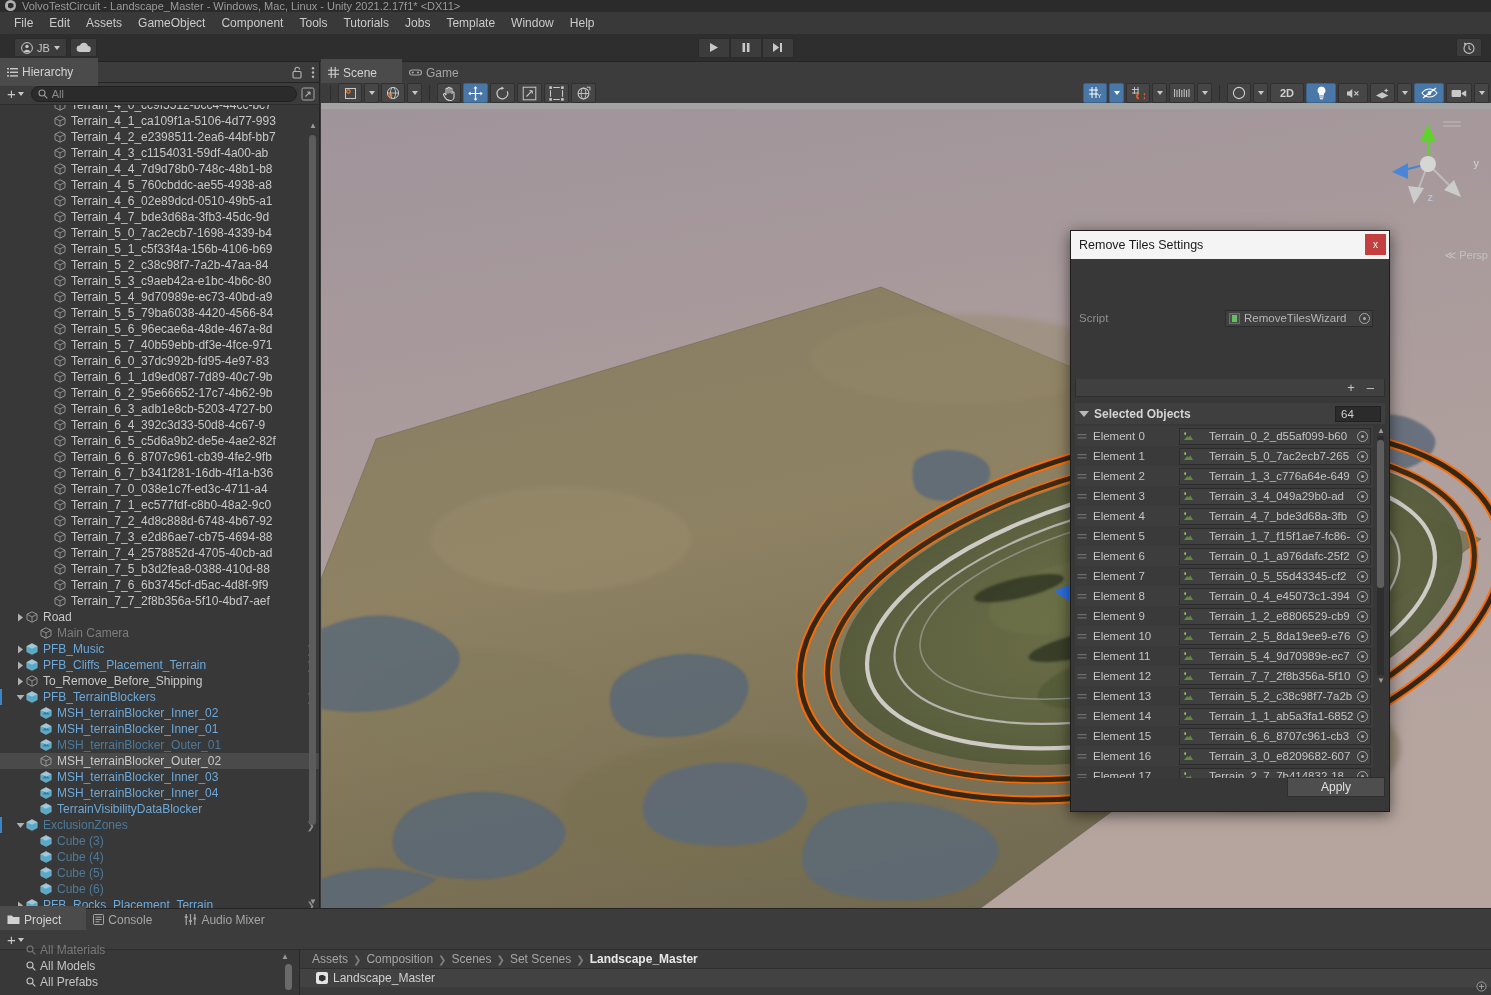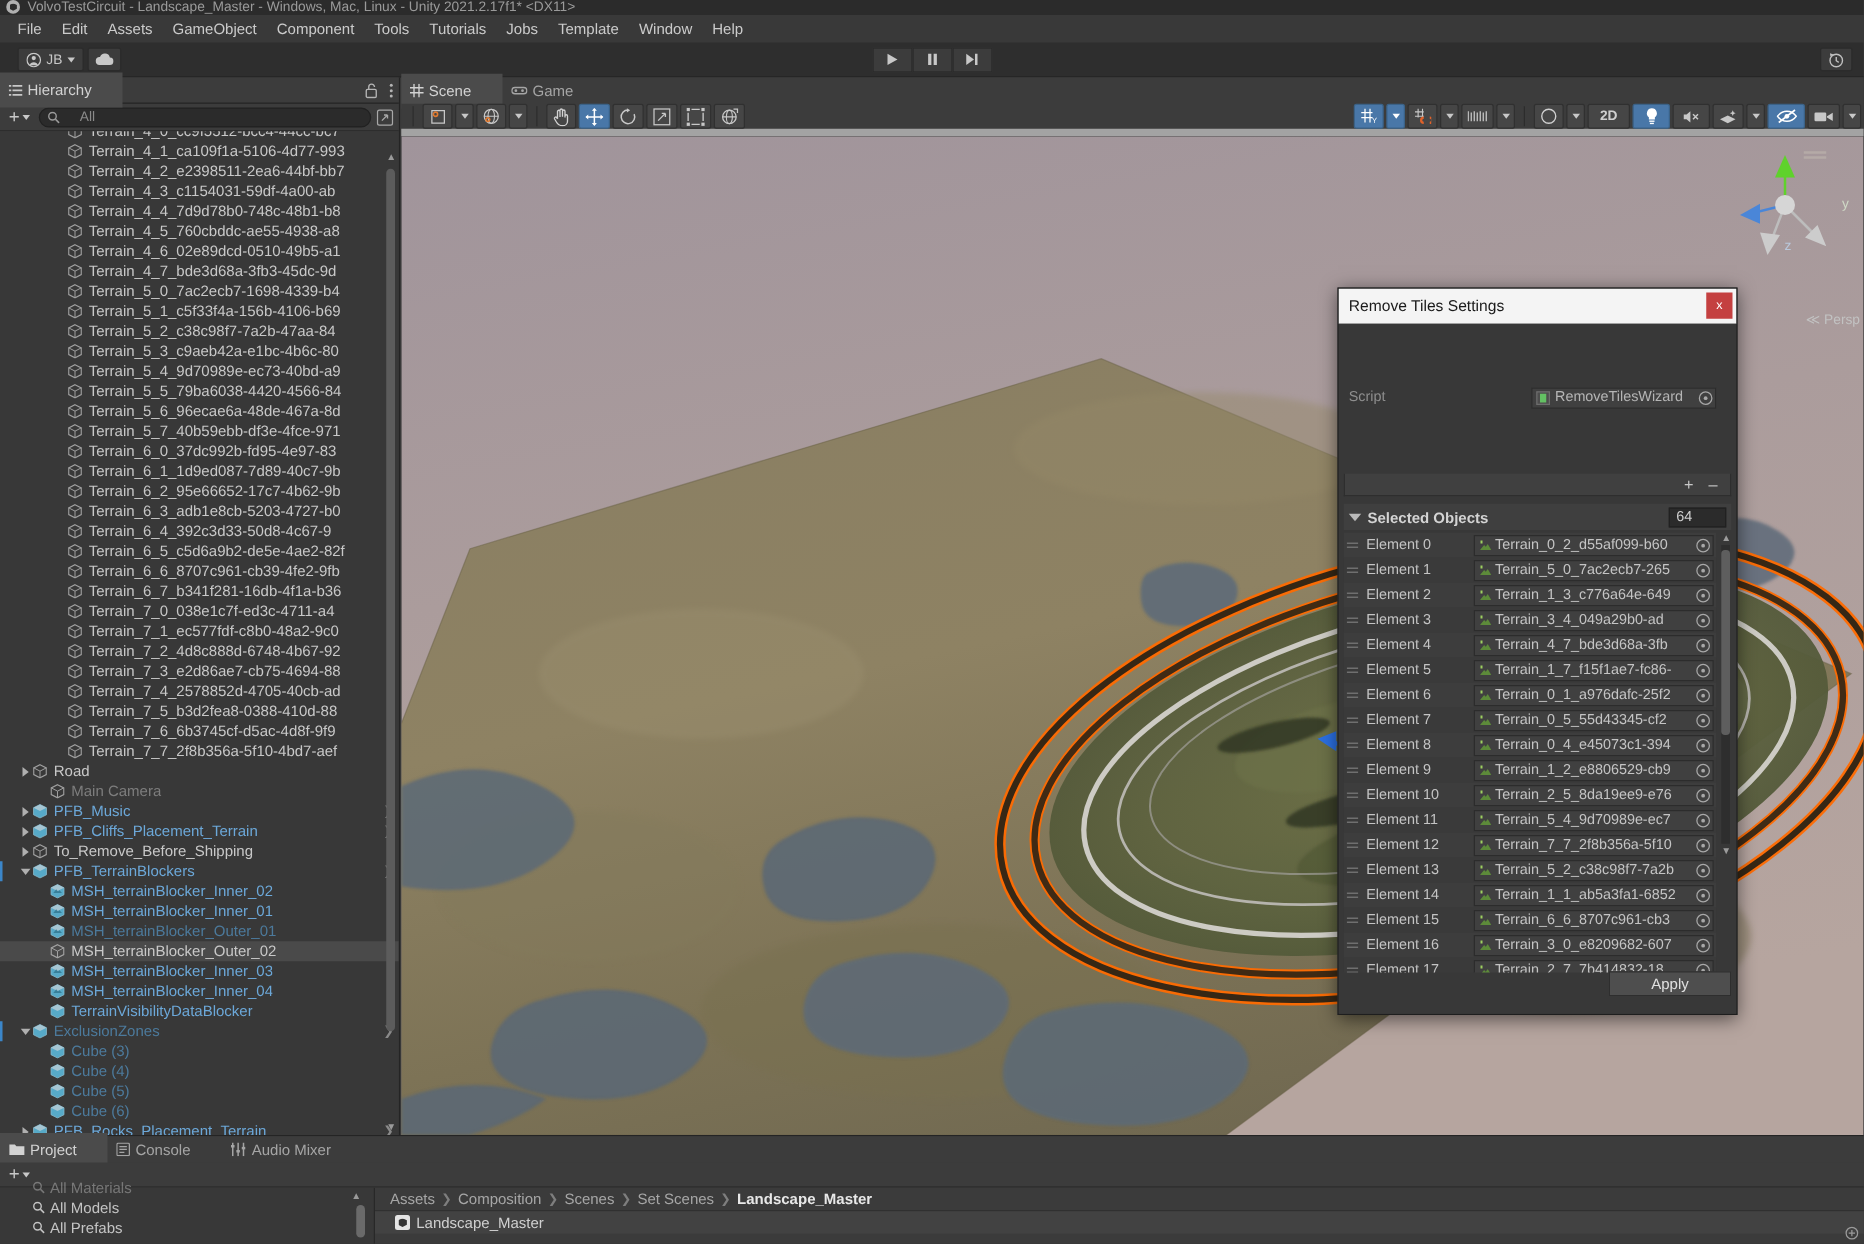--- a/index.html
+++ b/index.html
@@ -90,7 +90,7 @@
   .plus-btn { display: flex; align-items: center; gap: 2px; color: #c8c8c8; padding: 0 3px; cursor:default;}
   .search-field {
     flex: 1; height: 16px; background: #2b2b2b; border: 1px solid #212121;
-    border-radius: 8px; display: flex; align-items: center; gap: 16px; padding: 0 6px;
+    border-radius: 8px; display: flex; align-items: center; gap: 4px; padding: 0 6px;
     color: #8a8a8a; font-size: 11px;
   }
   .hier-list { flex: 1; overflow: hidden; position: relative; background: #383838; }

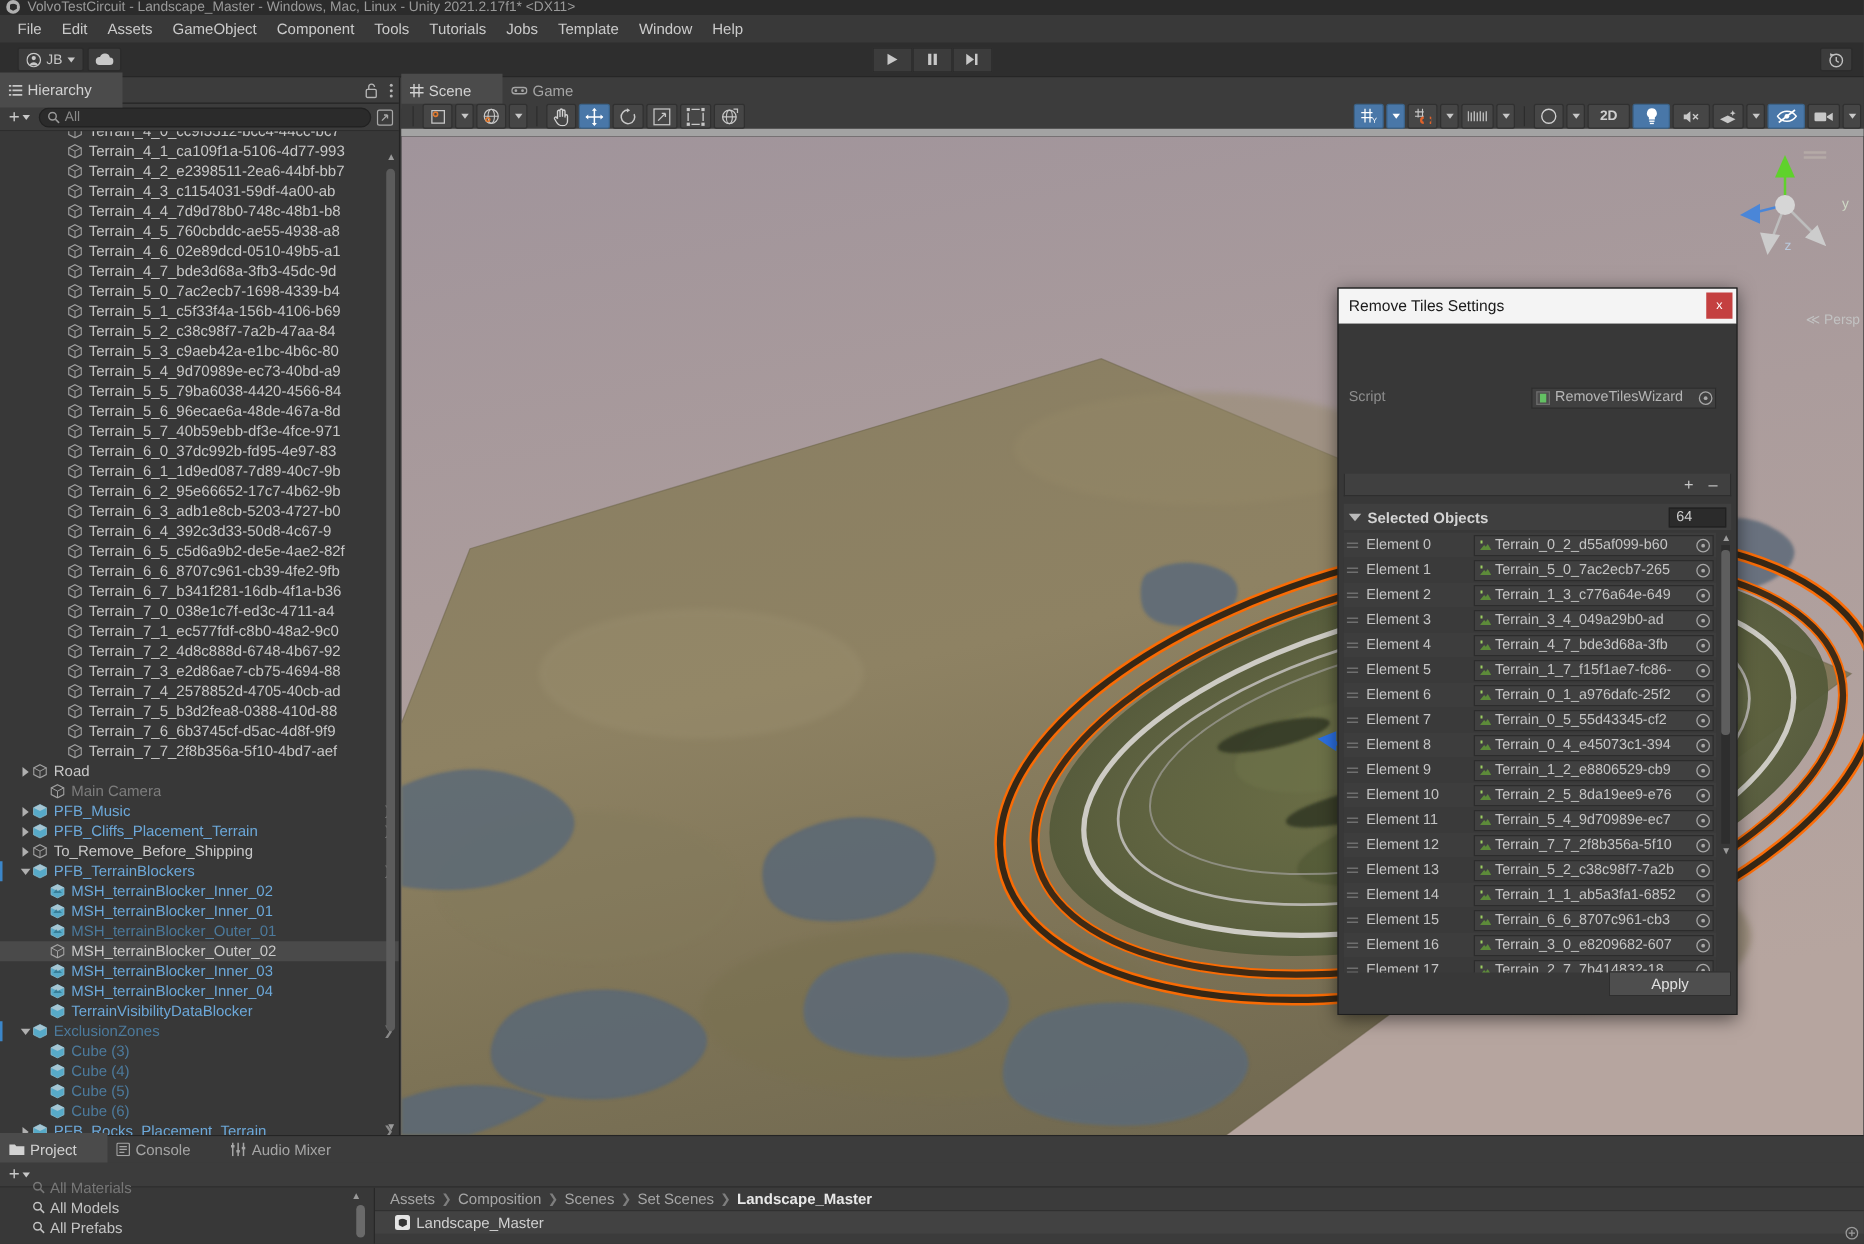--- a/index.html
+++ b/index.html
@@ -217,7 +217,7 @@
   .el-row .elabel { width: 86px; flex: none; }
   .el-row .objfield {
     flex: 1; height: 17px; background: #404040; border: 1px solid #2c2c2c;
-    display: flex; align-items: center; gap: 3px; padding: 0 16px 0 3px;
+    display: flex; align-items: center; gap: 16px; padding: 0 16px 0 3px;
     color: #c4c4c4; font-size: 11.5px; position: relative; overflow: hidden;
     white-space: nowrap; cursor: default; margin-right: 2px;
   }

